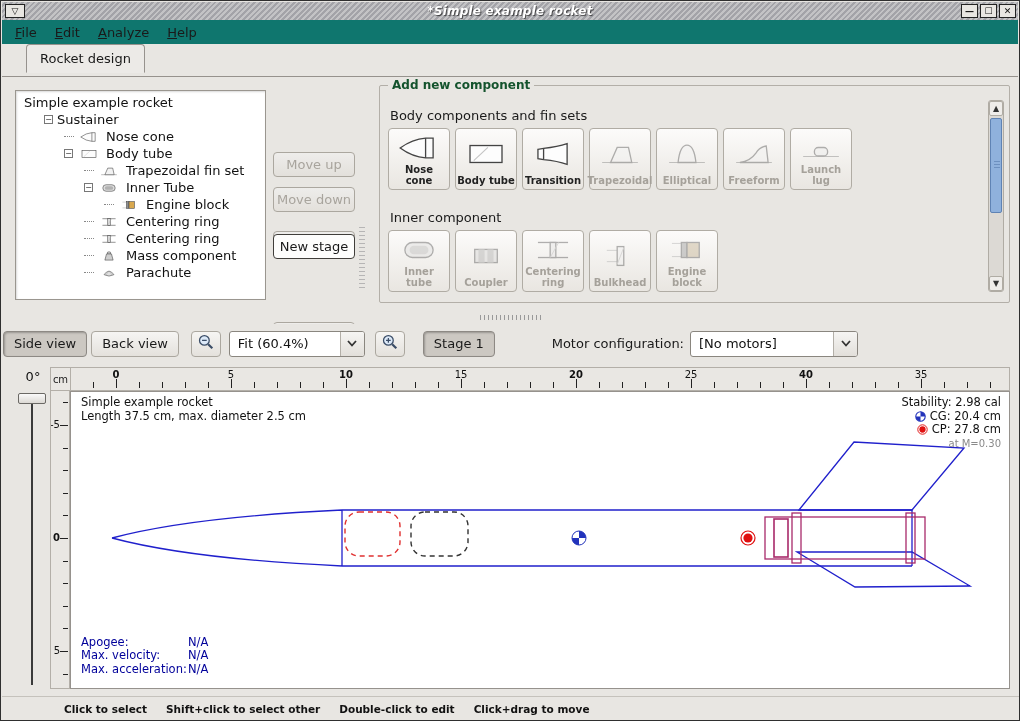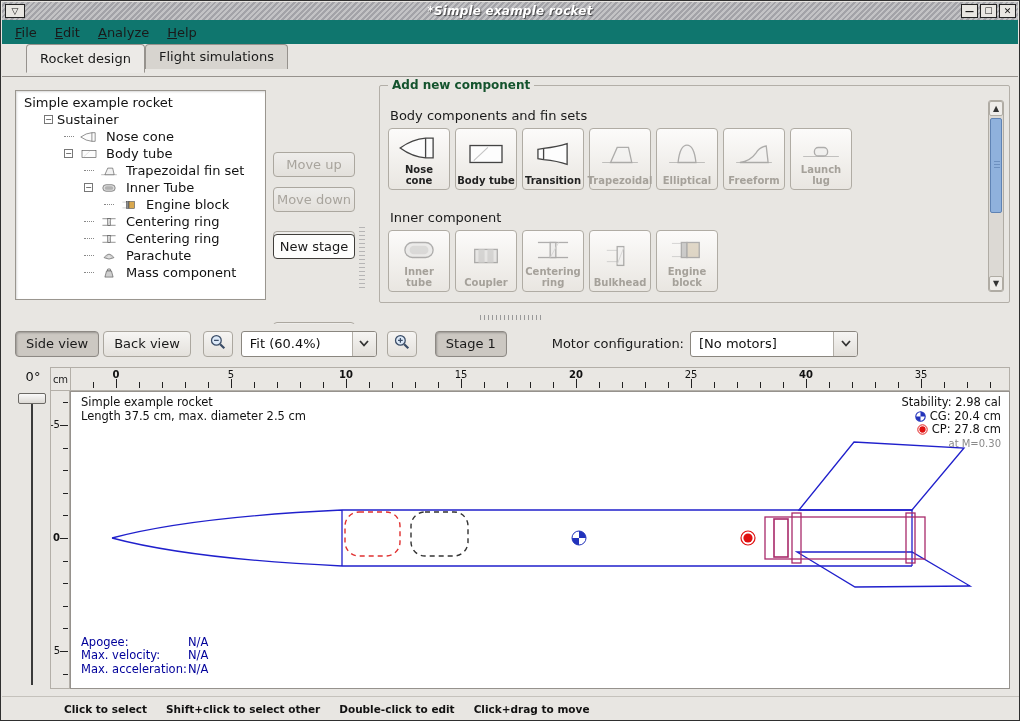--- a/index.html
+++ b/index.html
@@ -163,7 +163,6 @@
 
   <div class="tabstrip">
       <div class="tab active">Rocket design</div>
-      <div class="tab inactive">Flight simulations</div>
     </div>
 
   <div class="toppanel">

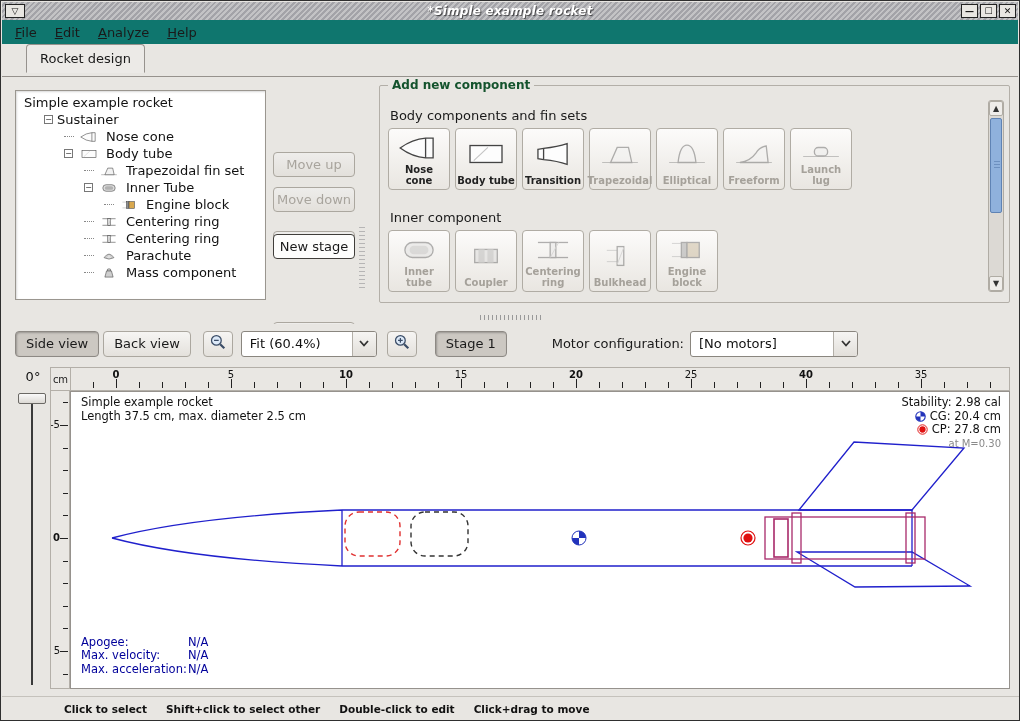--- a/index.html
+++ b/index.html
@@ -254,22 +254,22 @@
           <span class="tree-dash"></span>
           <span class="tree-icon">
             <svg viewBox="0 0 44 34">
+              <rect x="18" y="7" width="8" height="6" rx="2.5" fill="#cfcfcf" stroke="#444" stroke-width="1.4"></rect>
+              <path d="M12 27 L32 27 L28 12 L16 12 Z" fill="#cfcfcf" stroke="#444" stroke-width="1.4"></path>
+            </svg>
+          </span>
+          <span>Mass component</span>
+        </div>
+        <div class="tree-row" style="padding-left: 64px;">
+          <span class="tree-dash"></span>
+          <span class="tree-icon">
+            <svg viewBox="0 0 44 34">
               <path d="M10 21 Q22 4 34 21 Q22 28 10 21 Z" fill="#e0e0e0" stroke="#444" stroke-width="1.4"></path>
               <line x1="14" y1="22" x2="22" y2="12" stroke="#999" stroke-width="1"></line>
               <line x1="30" y1="22" x2="22" y2="12" stroke="#999" stroke-width="1"></line>
             </svg>
           </span>
           <span>Parachute</span>
-        </div>
-        <div class="tree-row" style="padding-left: 64px;">
-          <span class="tree-dash"></span>
-          <span class="tree-icon">
-            <svg viewBox="0 0 44 34">
-              <rect x="18" y="7" width="8" height="6" rx="2.5" fill="#cfcfcf" stroke="#444" stroke-width="1.4"></rect>
-              <path d="M12 27 L32 27 L28 12 L16 12 Z" fill="#cfcfcf" stroke="#444" stroke-width="1.4"></path>
-            </svg>
-          </span>
-          <span>Mass component</span>
         </div>
       </div>
     <div class="actions-col">

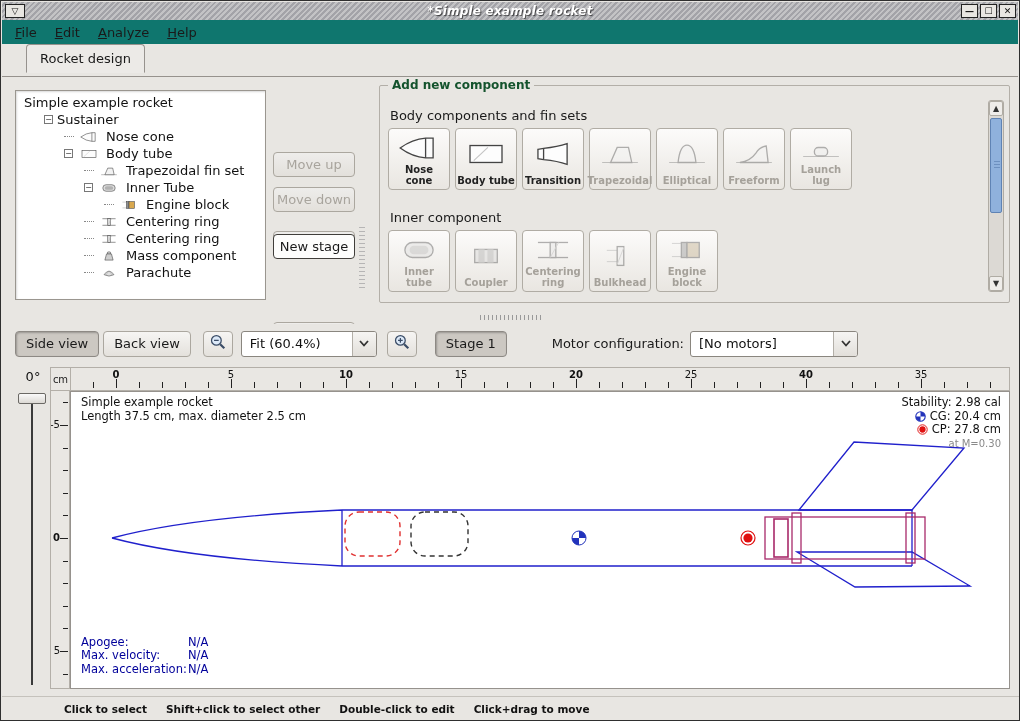--- a/index.html
+++ b/index.html
@@ -87,7 +87,7 @@
 
   
   .viewbar { position:absolute; left:1px; top:323px; width:868px; height:39px; background:#e8e6e2;
-    display:flex; align-items:center; padding-left:13px; }
+    display:flex; align-items:center; padding-left:1px; }
   .vb-btn { height:26px; border:1px solid #aba79f; border-radius:4px; font-size:13px; color:#1a1a1a;
     background:linear-gradient(#f6f5f3,#e4e1dc); padding:0 10px; font-family:inherit; }
   .vb-btn.pressed { background:#ccc8c2; border-color:#8d8984; box-shadow:inset 1px 1px 2px rgba(0,0,0,.25); }

